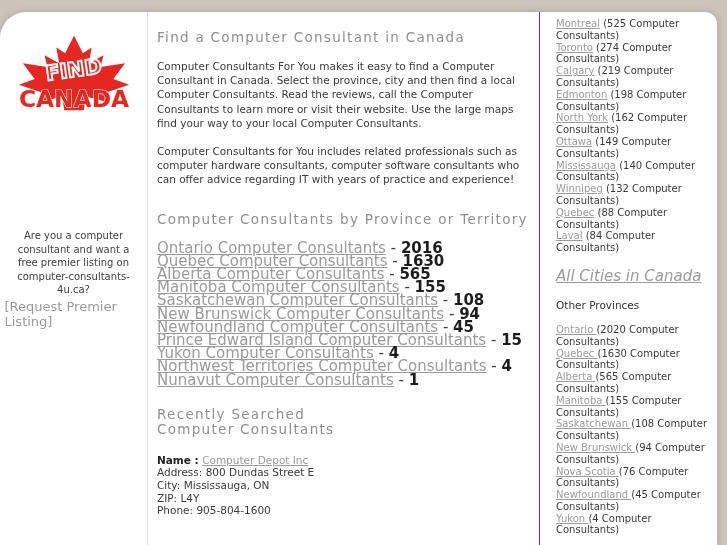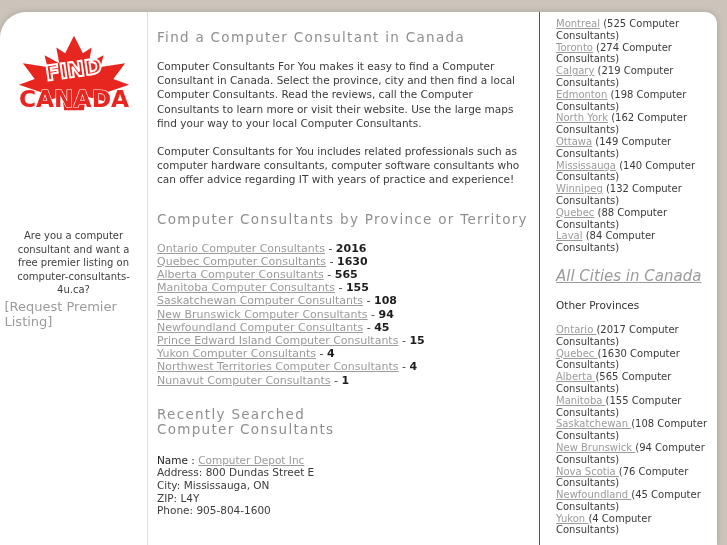--- a/index.html
+++ b/index.html
@@ -30,7 +30,7 @@
   h1{margin-top:17px;}
   .main-col p{font-size:10.5px;line-height:14.2px;color:#3b3b3b;margin:14px 0 0 0;}
   .section-provinces{margin-top:24px;}
-  .prov-list{list-style:none;margin:15px 0 0 0;padding:0;font-size:11px;}
+  .prov-list{list-style:none;margin:15px 0 0 0;padding:0;font-size:15px;}
   .prov-list li{line-height:13.2px;color:#3b3b3b;}
   a.gray-link{color:#9b9b9b;text-decoration:underline;cursor:pointer;}
   .count{font-weight:bold;color:#1d1d1d;}

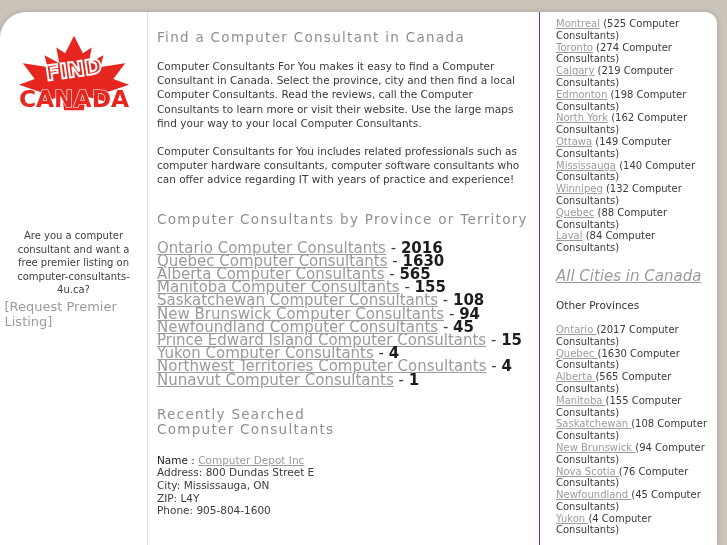--- a/index.html
+++ b/index.html
@@ -140,7 +140,7 @@
 
     <div class="side-prov-list">
 
-        <div class="side-entry"><a class="gray-link">Ontario </a><span>(2017 Computer Consultants)</span></div>
+        <div class="side-entry"><a class="gray-link">Ontario </a><span>(2020 Computer Consultants)</span></div>
 
         <div class="side-entry"><a class="gray-link">Quebec </a><span>(1630 Computer Consultants)</span></div>
 

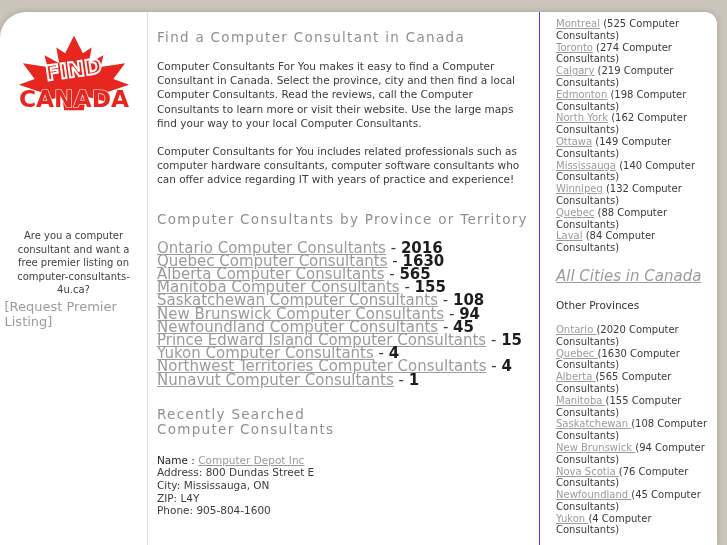--- a/index.html
+++ b/index.html
@@ -37,7 +37,7 @@
   .section-recent{margin-top:20px;line-height:15.5px;}
   .section-recent span{display:block;}
   .listing{margin-top:16px;font-size:10.5px;line-height:12.6px;color:#3b3b3b;}
-  .listing .lbl{font-weight:normal;color:#222;margin-top:37px;}
+  .listing .lbl{font-weight:bold;color:#222;margin-top:37px;}
   
   .right-col{flex:1;box-sizing:border-box;padding:6px 2px 0 16px;
     font-size:10px;color:#3b3b3b;}

